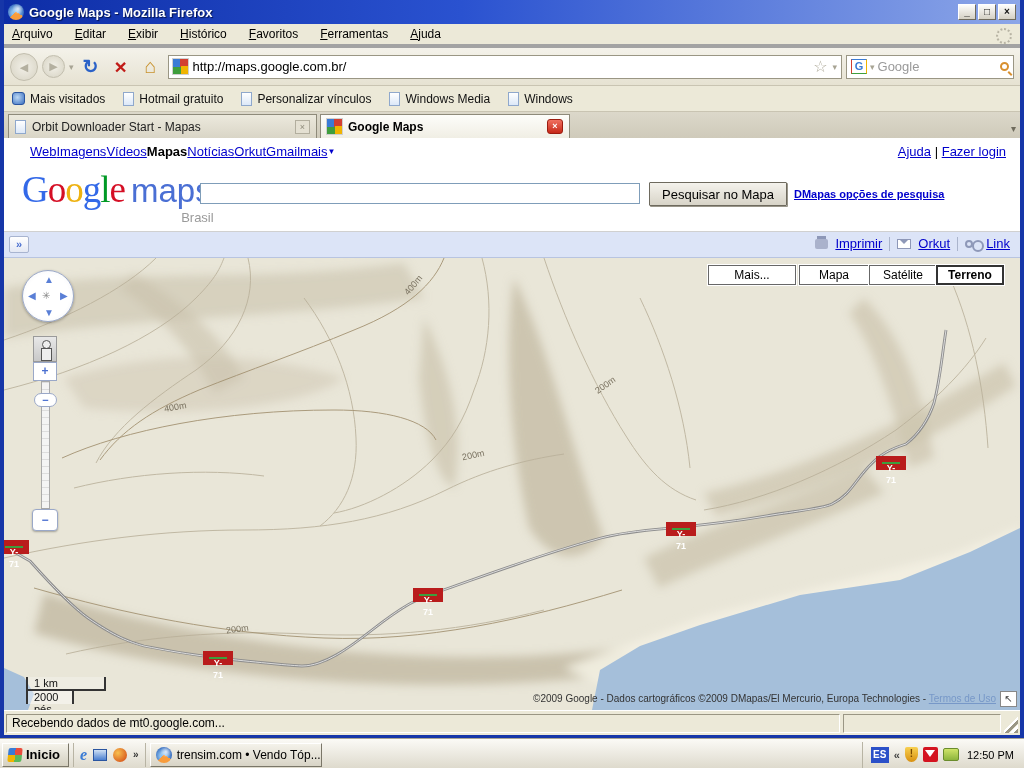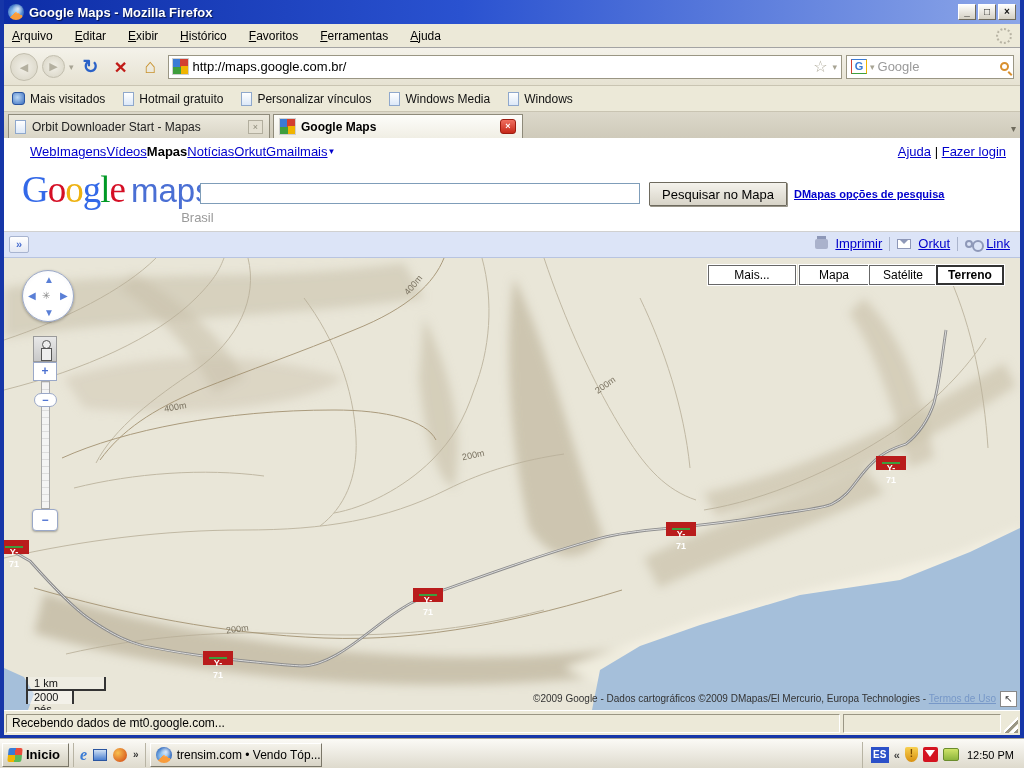--- a/index.html
+++ b/index.html
@@ -25,7 +25,7 @@
 
   
   .menubar { height:24px; display:flex; align-items:center; padding-left:8px; gap:22px;
-    border-bottom:1px solid #a3a3a3; position:relative; }
+    border-bottom:4px solid #a3a3a3; position:relative; }
   .menu-item { display:inline-block; font-size:12px; color:#000; }
   .menu-item::first-letter { text-decoration:underline; }
   .throbber { position:absolute; right:8px; top:4px; width:16px; height:16px; border-radius:50%;

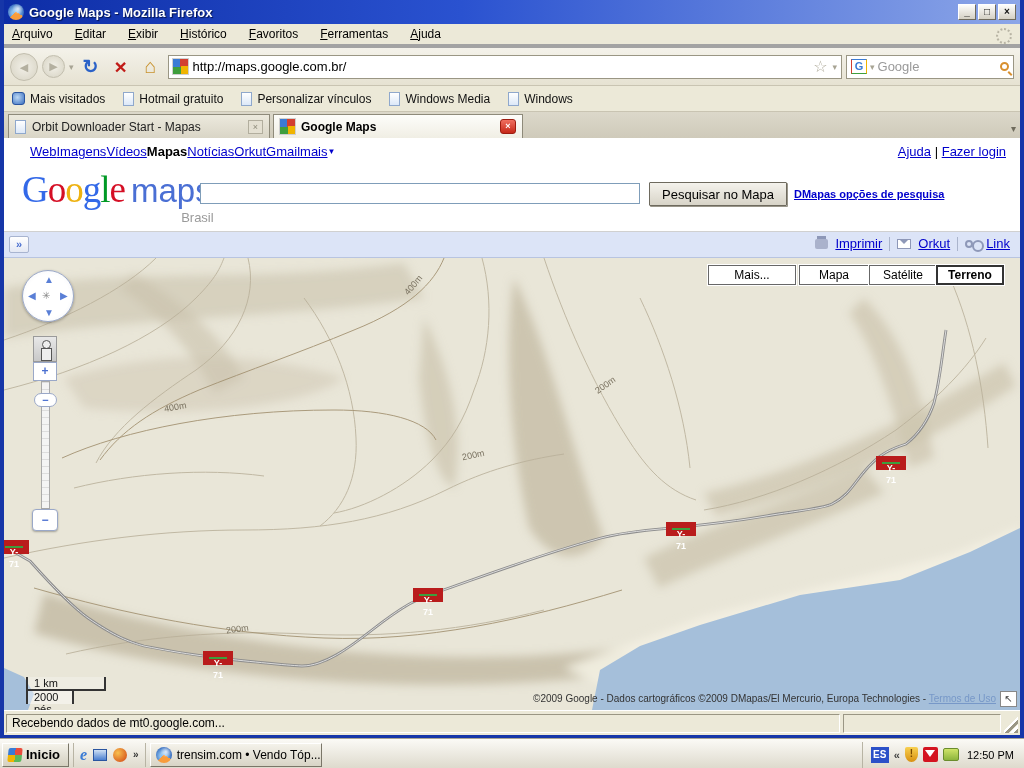--- a/index.html
+++ b/index.html
@@ -65,7 +65,7 @@
   
   .tabbar { height:26px; background:linear-gradient(#dcd8ca,#cfcaba); display:flex; align-items:flex-end; padding:2px 4px 0 4px; gap:3px; position:relative; }
   .tab { height:24px; display:flex; align-items:center; gap:6px; padding:0 6px; border:1px solid #8e8a7a; border-bottom:0; font-size:12px; }
-  .tab.inactive { width:262px; background:linear-gradient(#ece9dd,#d9d5c6); color:#222; }
+  .tab.inactive { width:309px; background:linear-gradient(#ece9dd,#d9d5c6); color:#222; }
   .tab.active { width:250px; background:linear-gradient(#fdfdfa,#f0eee4); font-weight:bold; }
   .tab-close-grey { width:15px; height:14px; margin-left:auto; border:1px solid #b2ae9e; background:#e4e0d2;
     color:#8e8a7a; font-size:9px; line-height:12px; text-align:center; }

